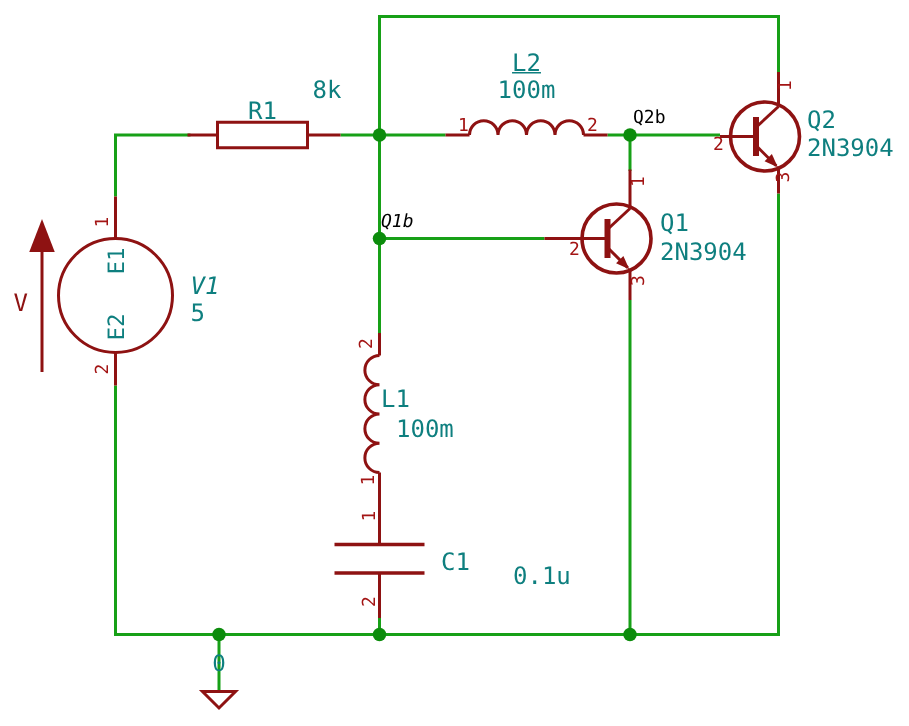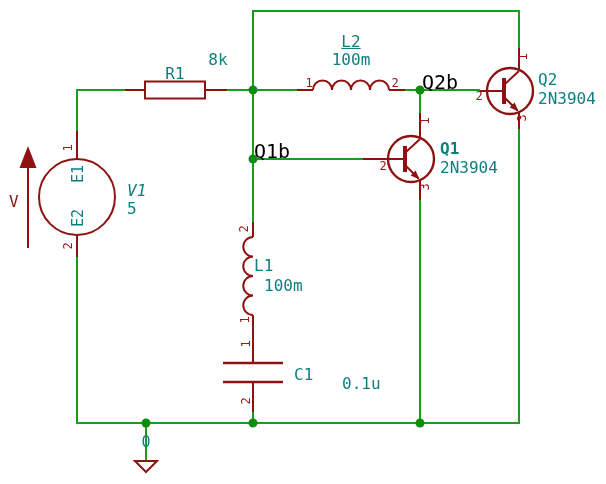--- a/index.html
+++ b/index.html
@@ -21,7 +21,7 @@
   .lbl{position:absolute;white-space:nowrap;line-height:1;}
   .field{color:var(--field);font-size:16px;}
   .small{font-size:15px;}
-  .netlbl{color:var(--net-label);font-size:20px;text-align:center;}
+  .netlbl{color:var(--net-label);font-size:12px;text-align:center;}
   .pinnum{color:var(--pin-number);font-size:12px;}
   .symtxt{color:var(--symbol);font-size:16px;}
   .cx{transform:translateX(-50%);}

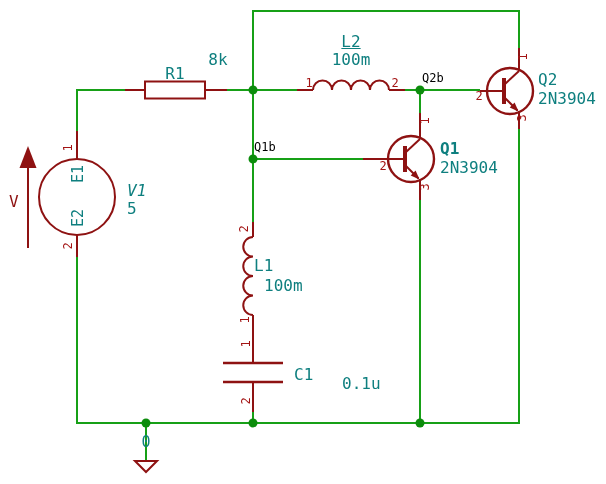--- a/index.html
+++ b/index.html
@@ -158,7 +158,7 @@
 
   <div class="lbl field small cx" style="left:146px;top:435px;">0</div>
 
-  <div class="lbl netlbl" style="left:254px;top:141px;">Q1b</div>
+  <div class="lbl netlbl" style="left:254px;top:141px;font-style:italic;">Q1b</div>
   <div class="lbl netlbl" style="left:422px;top:72px;">Q2b</div>
 
 </div>

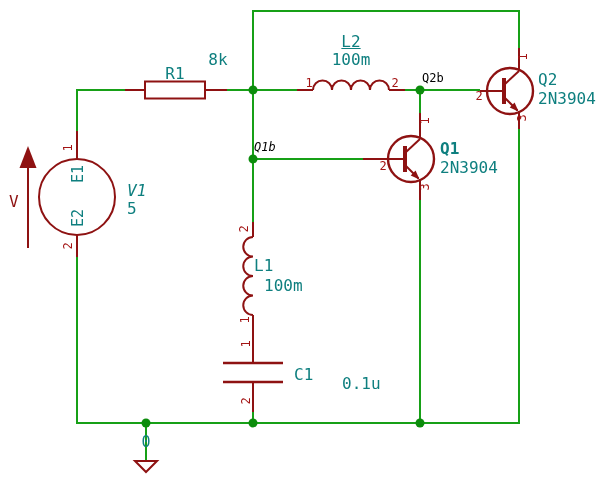--- a/index.html
+++ b/index.html
@@ -134,7 +134,7 @@
   <div class="lbl pinnum rot" style="left:68px;top:246px;">2</div>
   <div class="lbl symtxt" style="left:9px;top:194px;">V</div>
 
-  <div class="lbl field" style="left:440px;top:141px;font-weight:bold;">Q1</div>
+  <div class="lbl field" style="left:440px;top:141px;">Q1</div>
   <div class="lbl field" style="left:440px;top:160px;">2N3904</div>
   <div class="lbl pinnum rot" style="left:425px;top:121px;">1</div>
   <div class="lbl pinnum cc" style="left:383px;top:166px;">2</div>

